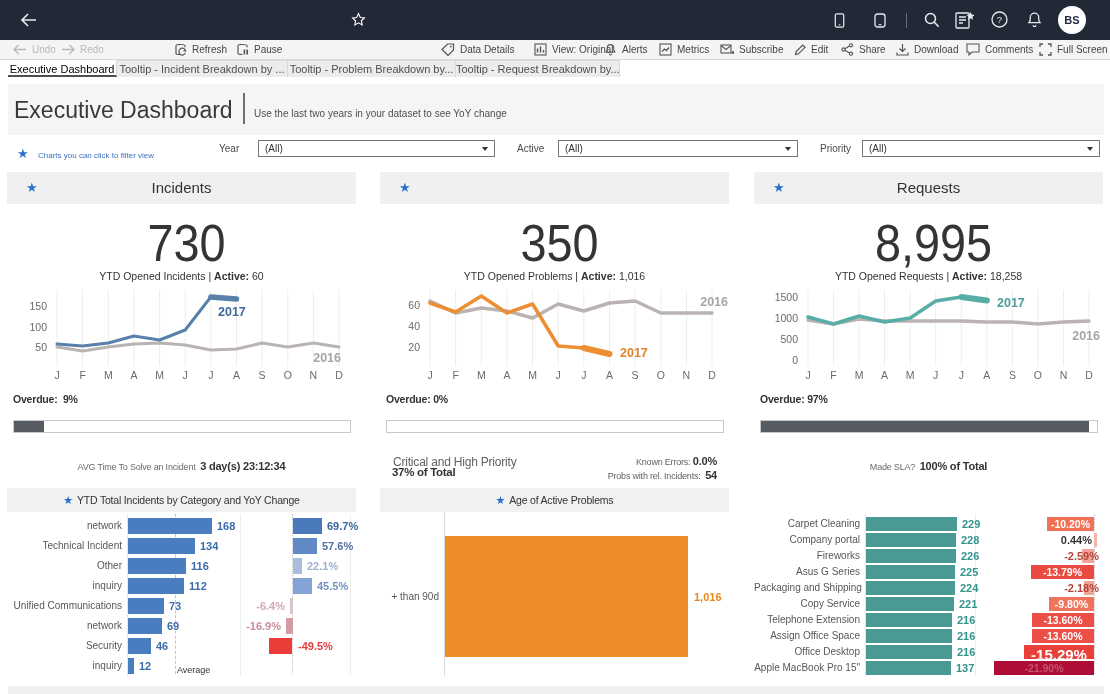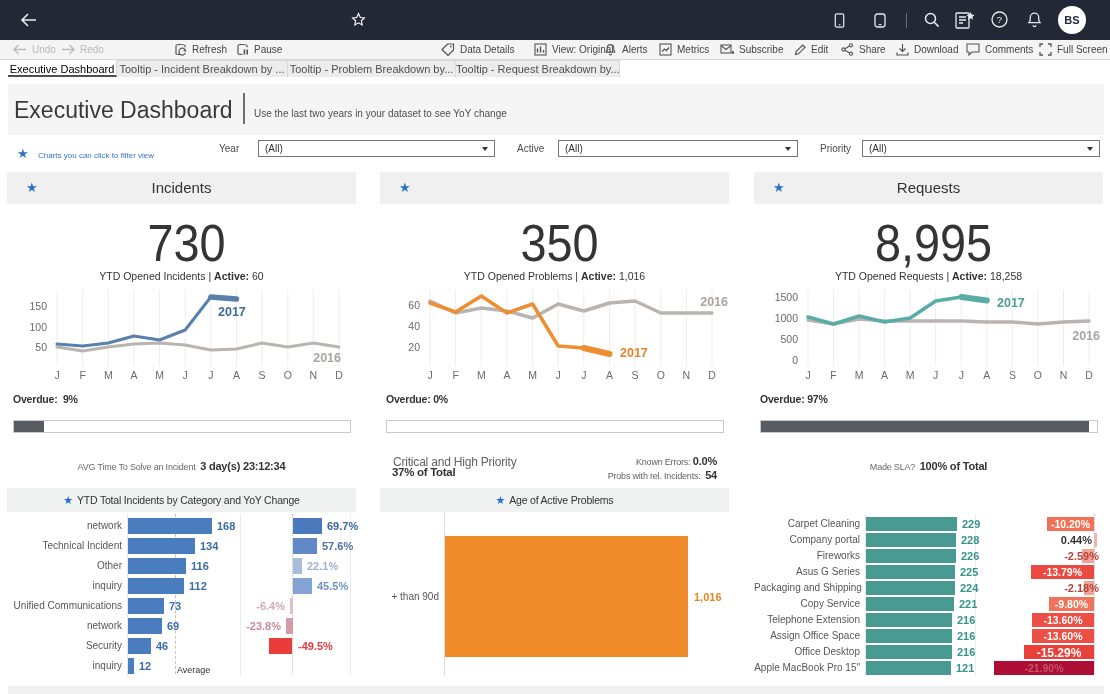--- a/index.html
+++ b/index.html
@@ -250,7 +250,7 @@
     <div class="hbar" style="left:121px;top:446px;width:34px;height:16px;background:#4a7dbf;"></div>
     <div class="bval" style="left:160px;top:448px;color:#3c6ca8;">69</div>
     <div class="hbar" style="left:279px;top:446px;width:7px;height:16px;background:#d49aa6;"></div>
-    <div class="bval" style="left:228px;top:448px;width:46px;text-align:right;color:#c98d9b;">-23.8%</div>
+    <div class="bval" style="left:228px;top:448px;width:46px;text-align:right;color:#c98d9b;">-16.9%</div>
     <div class="row-label" style="left:0;top:468px;width:115px;">Security</div>
     <div class="hbar" style="left:121px;top:466px;width:23px;height:16px;background:#4a7dbf;"></div>
     <div class="bval" style="left:149px;top:468px;color:#3c6ca8;">46</div>

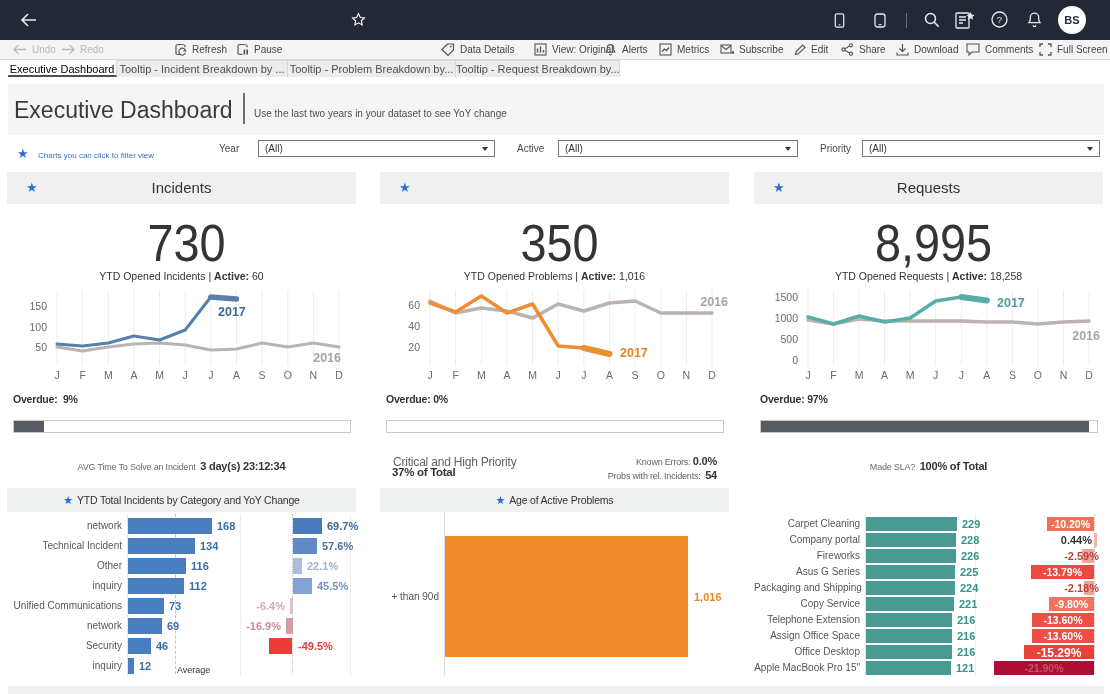--- a/index.html
+++ b/index.html
@@ -398,7 +398,7 @@
     <div class="hbar" style="left:112px;top:473px;width:86px;height:14px;background:#4a9a94;"></div>
     <div class="bval" style="left:203px;top:474px;color:#34948c;">216</div>
     <div class="hbar" style="left:270px;top:473px;width:70px;height:14px;background:#e94039;"></div>
-    <div class="bval" style="left:270px;top:474px;width:70px;text-align:center;color:#fff;font-size:12px;">-15.29%</div>
+    <div class="bval" style="left:270px;top:474px;width:70px;text-align:center;color:#fff;font-size:15px;">-15.29%</div>
     <div class="row-label" style="left:0;top:490px;width:106px;">Apple MacBook Pro 15"</div>
     <div class="hbar" style="left:112px;top:489px;width:85px;height:14px;background:#4a9a94;"></div>
     <div class="bval" style="left:202px;top:490px;color:#34948c;">121</div>

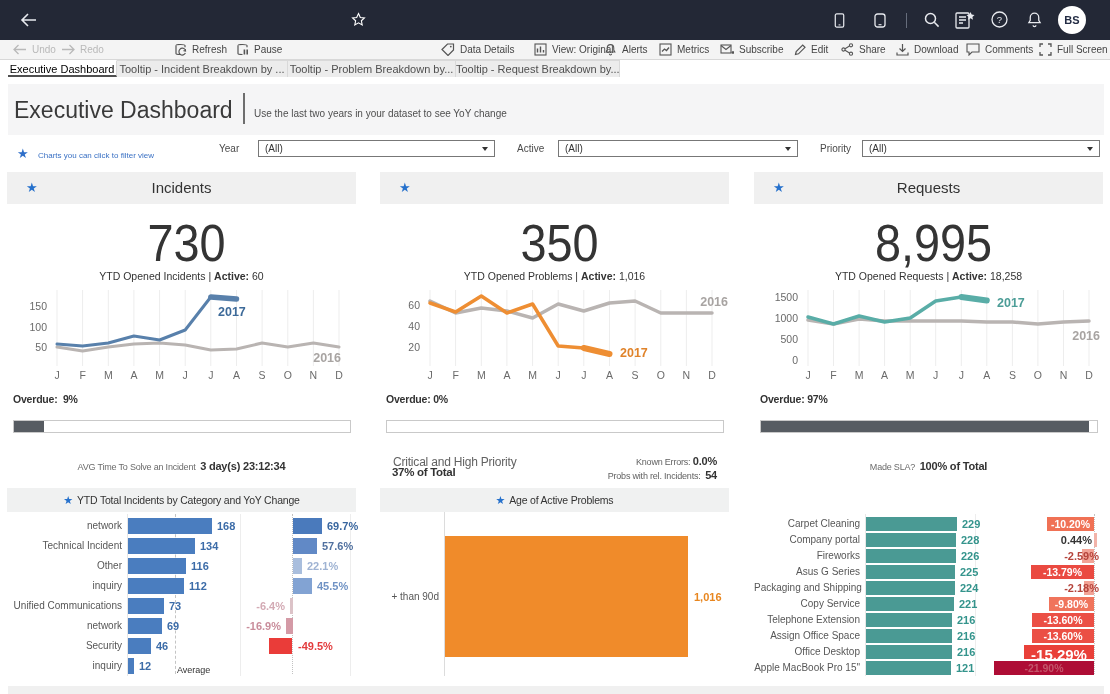--- a/index.html
+++ b/index.html
@@ -401,7 +401,7 @@
     <div class="bval" style="left:270px;top:474px;width:70px;text-align:center;color:#fff;font-size:15px;">-15.29%</div>
     <div class="row-label" style="left:0;top:490px;width:106px;">Apple MacBook Pro 15"</div>
     <div class="hbar" style="left:112px;top:489px;width:85px;height:14px;background:#4a9a94;"></div>
-    <div class="bval" style="left:202px;top:490px;color:#34948c;">121</div>
+    <div class="bval" style="left:202px;top:490px;color:#34948c;">137</div>
     <div class="hbar" style="left:240px;top:489px;width:100px;height:14px;background:#ae0d35;"></div>
     <div class="bval" style="left:240px;top:490px;width:100px;text-align:center;color:#c4556b;font-size:10.5px;">-21.90%</div>
   </div>

